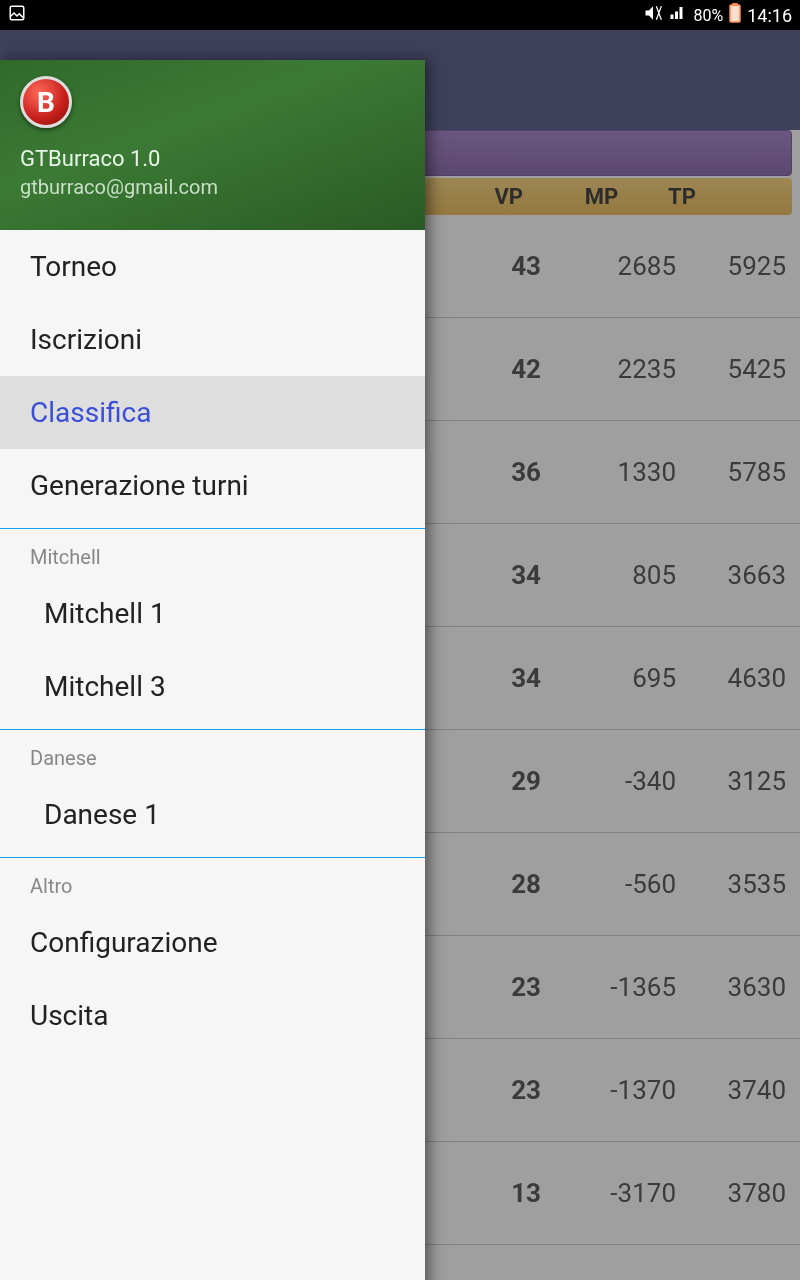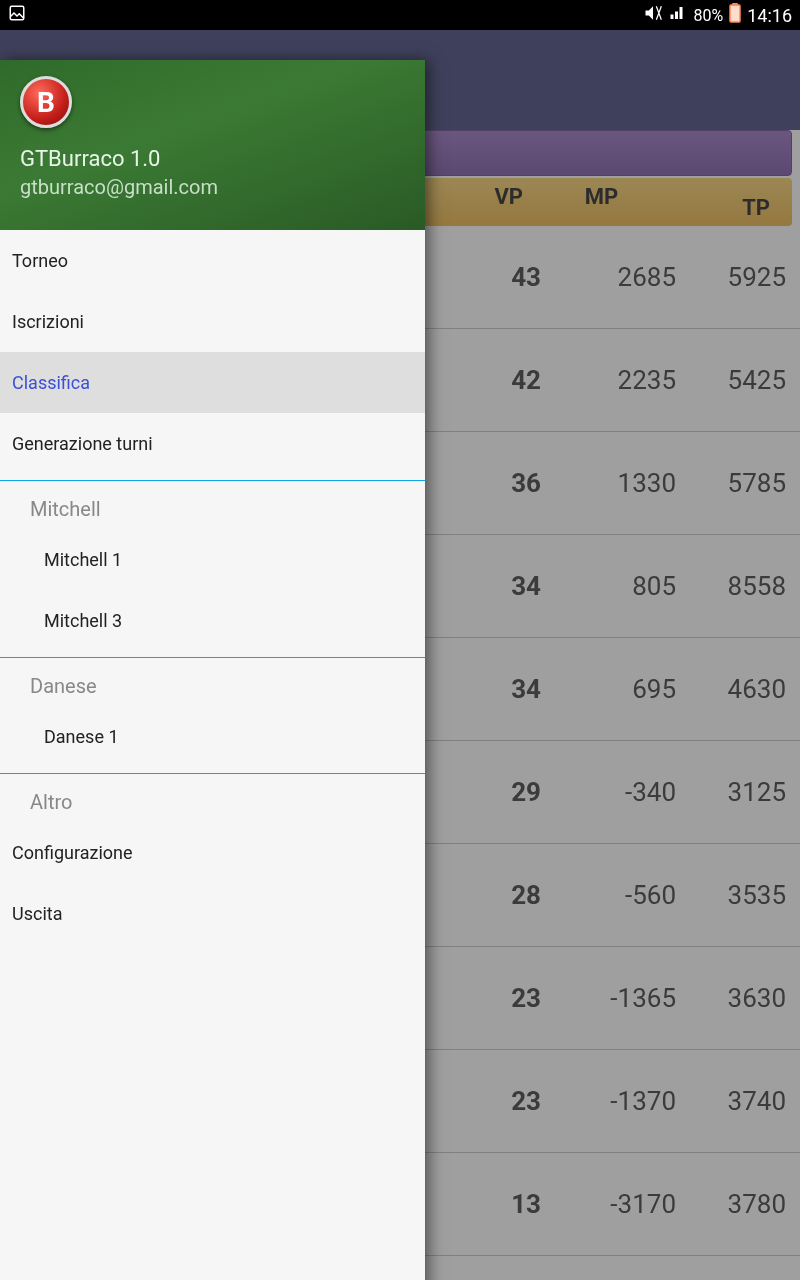--- a/index.html
+++ b/index.html
@@ -53,7 +53,7 @@
 }
 .col-header-row .hcell.vp { flex: 1; text-align: right; padding-right: 30px; }
 .col-header-row .hcell.mp { width: 115px; text-align: center; padding-right: 18px; }
-.col-header-row .hcell.tp { width: 110px; text-align: right; padding-right: 8px; margin-top: 11px; }
+.col-header-row .hcell.tp { width: 110px; text-align: left; padding-right: 8px; }
 
 .table-rows { }
 .data-row {

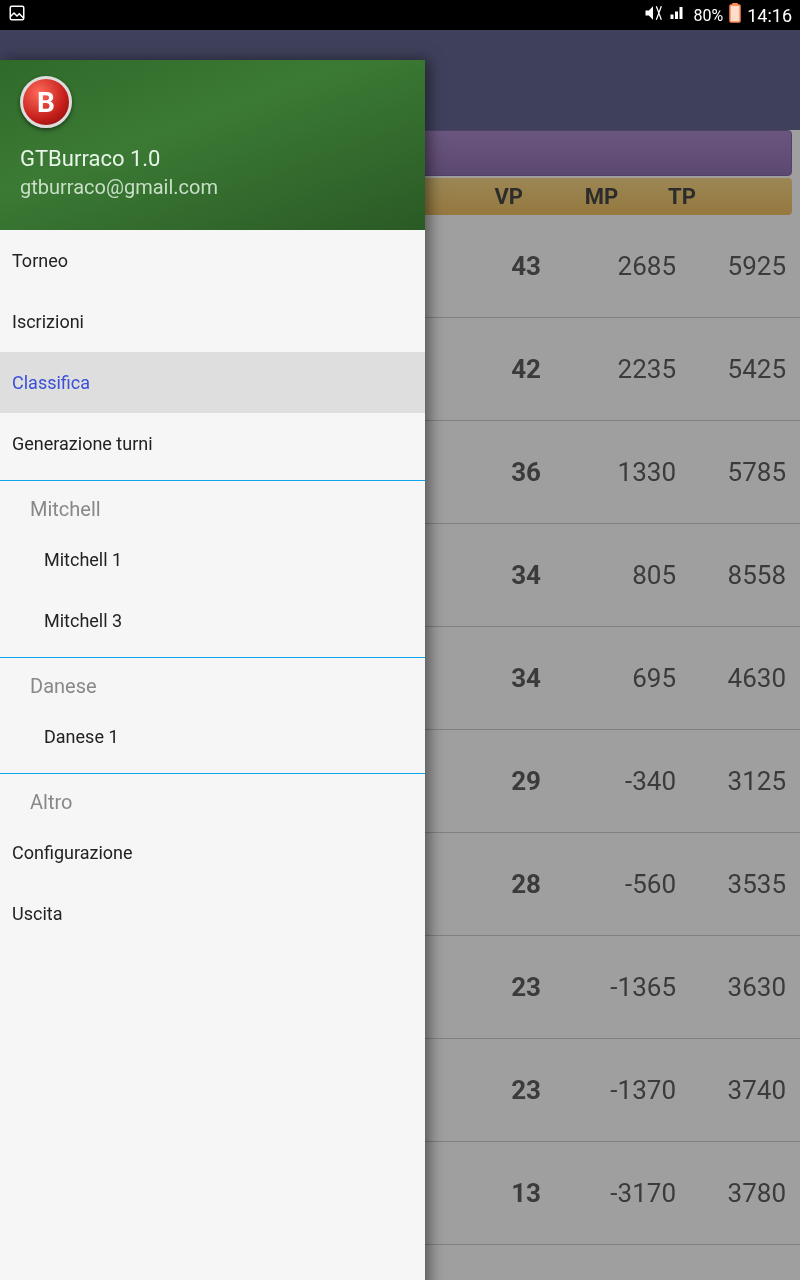--- a/index.html
+++ b/index.html
@@ -109,8 +109,8 @@
 
 .drawer-list { flex: 1; overflow-y: auto; }
 .drawer-item {
-  padding: 20px 12px;
-  font-size: 18px;
+  padding: 20px 30px;
+  font-size: 28px;
   color: #222;
   cursor: pointer;
 }

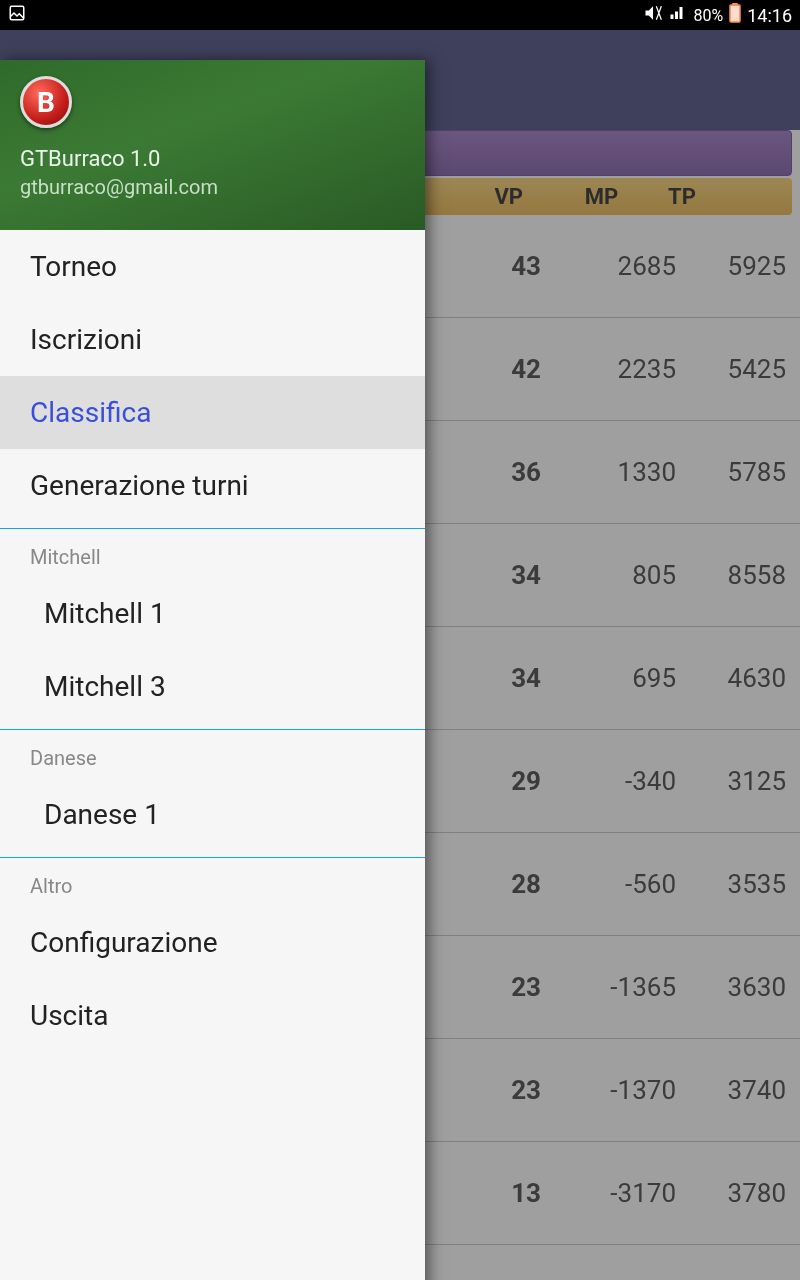--- a/index.html
+++ b/index.html
@@ -192,7 +192,7 @@
         <div class="data-row">
           <span class="cell vp">34</span>
           <span class="cell mp">805</span>
-          <span class="cell tp">8558</span>
+          <span class="cell tp">3663</span>
         </div>
         <div class="data-row">
           <span class="cell vp">34</span>

